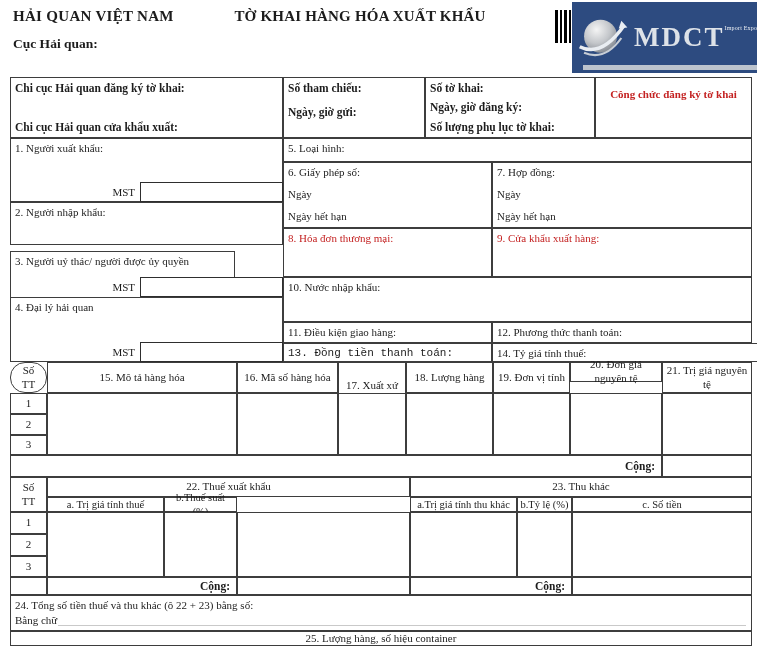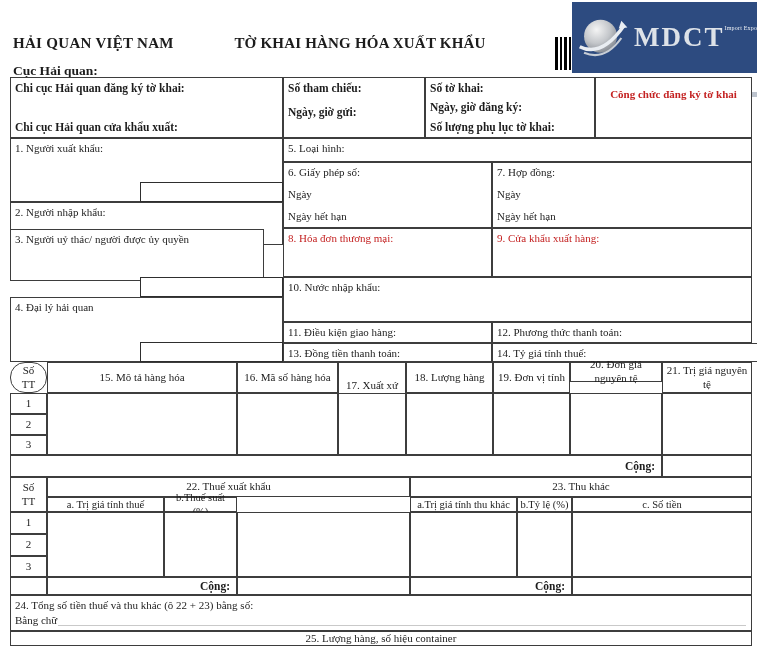--- a/index.html
+++ b/index.html
@@ -5,7 +5,7 @@
   html,body{margin:0;padding:0;background:#fff;}
   #page{position:relative;width:757px;height:646px;background:#fff;
         font-family:"Liberation Serif","DejaVu Serif",serif;color:#1c1c1c;overflow:hidden;}
-  .abs{position:absolute;box-sizing:border-box;margin-top:27px;}
+  .abs{position:absolute;box-sizing:border-box;}
   .cell{position:absolute;box-sizing:border-box;border:1px solid #3d3d3d;background:#fff;
         font-size:11px;line-height:1.25;padding:3px 4px;}
   .bold{font-weight:bold;}

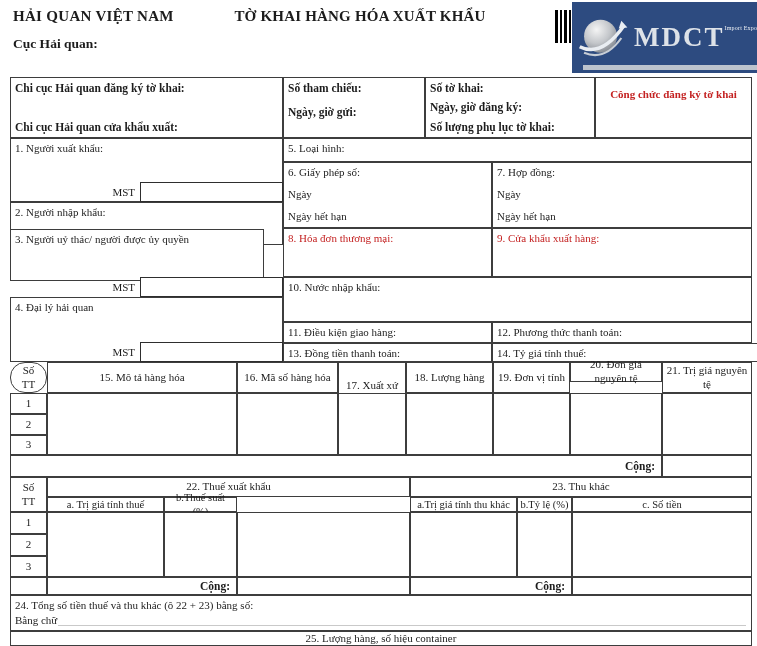--- a/index.html
+++ b/index.html
@@ -86,7 +86,7 @@
 
   <div class="cell" style="left:10px;top:202px;width:273px;height:43px;">2. Người nhập khẩu:</div>
 
-  <div class="cell" style="left:10px;top:229px;width:254px;height:52px;">3. Người uỷ thác/ người được ủy quyền</div>
+  <div class="cell" style="left:10px;top:251px;width:225px;height:52px;">3. Người uỷ thác/ người được ủy quyền</div>
   <div class="abs rt" style="left:90px;top:281px;width:45px;font-size:11px;">MST</div>
   <div class="mstbox" style="left:140px;top:277px;width:143px;height:20px;"></div>
 

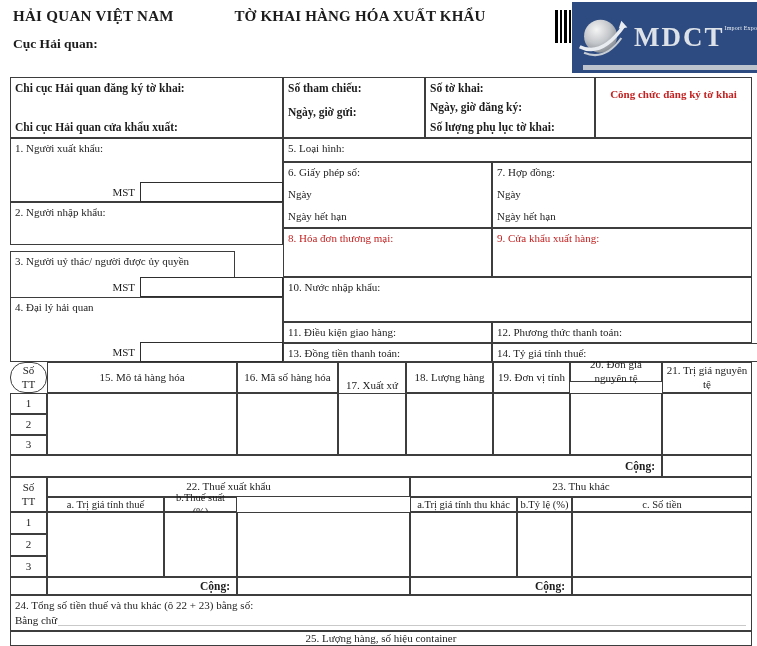--- a/index.html
+++ b/index.html
@@ -114,7 +114,7 @@
 
   <div class="cell" style="left:283px;top:322px;width:209px;height:21px;">11. Điều kiện giao hàng:</div>
   <div class="cell" style="left:492px;top:322px;width:260px;height:21px;">12. Phương thức thanh toán:</div>
-  <div class="cell" style="left:283px;top:343px;width:209px;height:19px;">13. Đồng tiền thanh toán:</div>
+  <div class="cell" style="left:283px;top:343px;width:209px;height:19px;font-family:Liberation Mono, monospace;">13. Đồng tiền thanh toán:</div>
   <div class="cell" style="left:492px;top:343px;width:288px;height:19px;">14. Tỷ giá tính thuế:</div>
 
   <div class="cell ctr" style="left:10px;top:362px;width:37px;height:31px;border-radius:15px;">Số TT</div>

